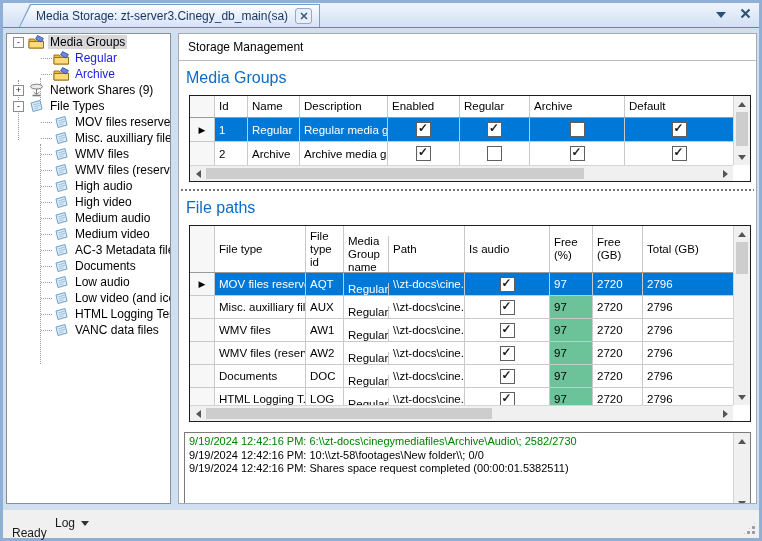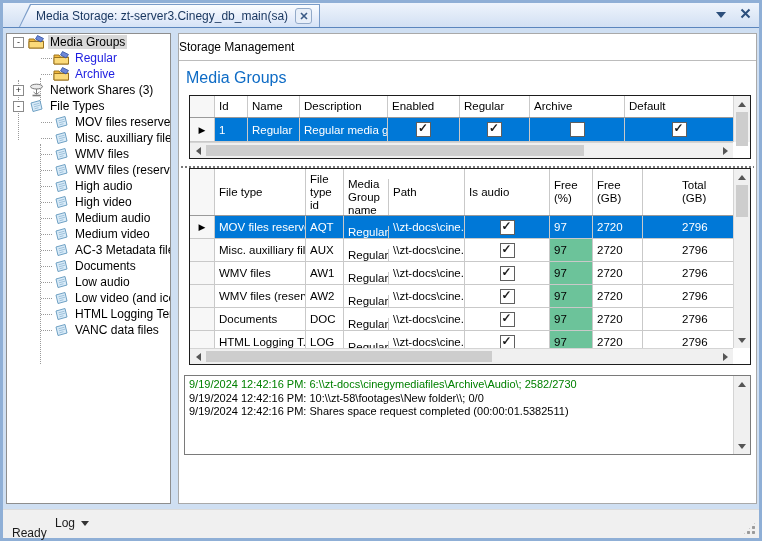--- a/index.html
+++ b/index.html
@@ -46,7 +46,7 @@
   .vl3{left:33px;top:110px;height:220px;}
 
   
-  .sm-header{height:26px;line-height:26px;border-bottom:1px solid #bcbcbc;color:#000;}
+  .sm-header{height:26px;line-height:26px;padding-left:9px;border-bottom:1px solid #bcbcbc;color:#000;}
   .section-heading{color:#0d6bc5;font-size:16px;line-height:20px;margin:7px 0 7px 7px;}
   .splitter-dotted{height:3px;margin:6px 2px 0 2px;
        background-image:repeating-linear-gradient(90deg,#777 0 2px,transparent 2px 4px);background-size:4px 2px;background-repeat:repeat-x;background-position:0 1px;}

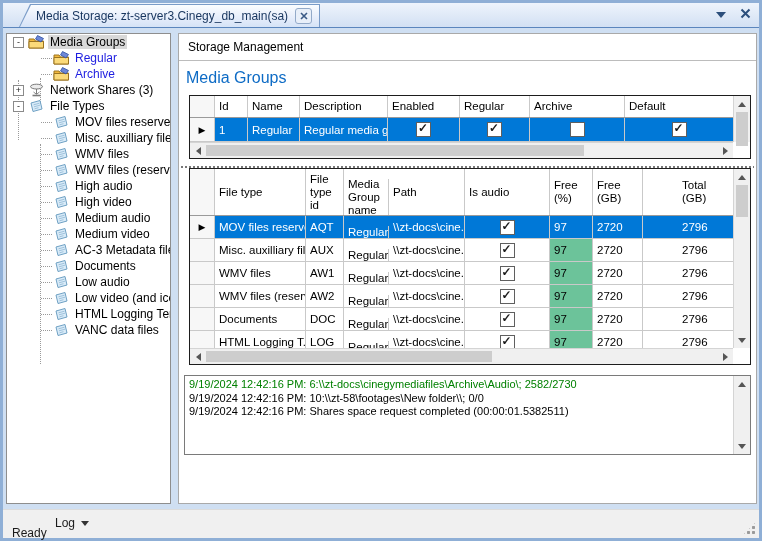--- a/index.html
+++ b/index.html
@@ -179,7 +179,7 @@
               <path d="M4.5 12.5 h8" stroke="#7a7a7a" stroke-width="1.6"></path>
               <path d="M5.5 9 L8.5 11.3 L11.5 9" stroke="#8a8a8a" fill="none"></path>
             </svg></span>
-          <span class="tlabel">Network Shares (3)</span>
+          <span class="tlabel">Network Shares (9)</span>
         </div>
         <div class="trow lvl0">
           <span class="expbox">-</span>

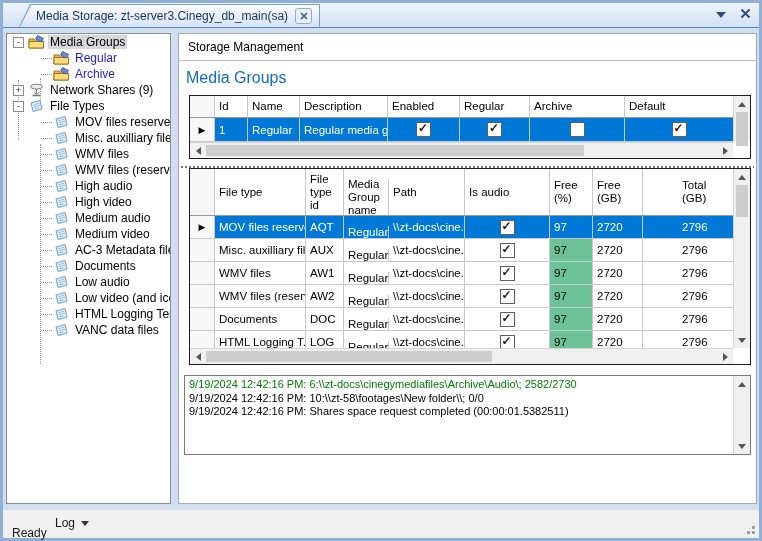--- a/index.html
+++ b/index.html
@@ -53,7 +53,7 @@
 
   
   .grid{position:relative;margin-left:10px;width:562px;border:1px solid #1d1d1d;background:#fff;box-sizing:border-box;}
-  .g1{height:64px;}
+  .g1{height:87px;}
   .g2{height:197px;}
   .gbody{position:absolute;left:0;top:0;right:17px;bottom:16px;overflow:hidden;}
   .ghead{display:flex;border-bottom:1px solid #9a9a9a;background:#fff;}

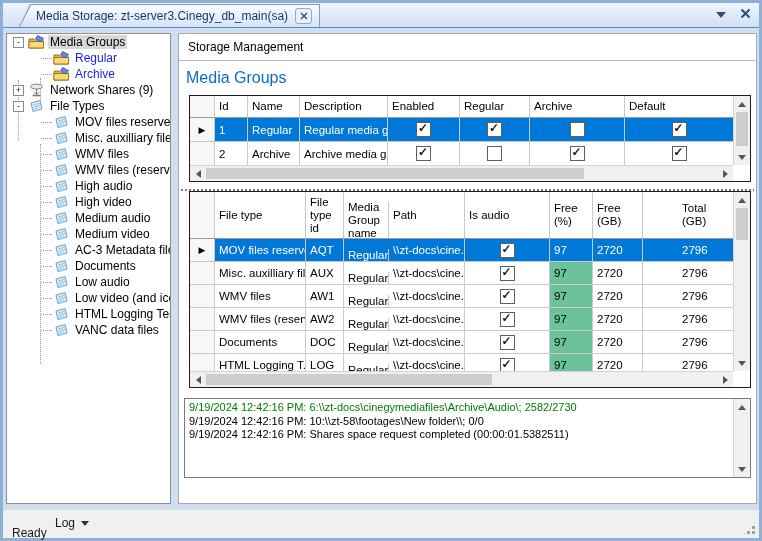--- a/index.html
+++ b/index.html
@@ -373,6 +373,7 @@
 
       <div class="splitter-dotted"></div>
 
+      <div class="section-heading">File paths</div>
 
       <div class="grid g2">
         <div class="gbody" id="g2body">

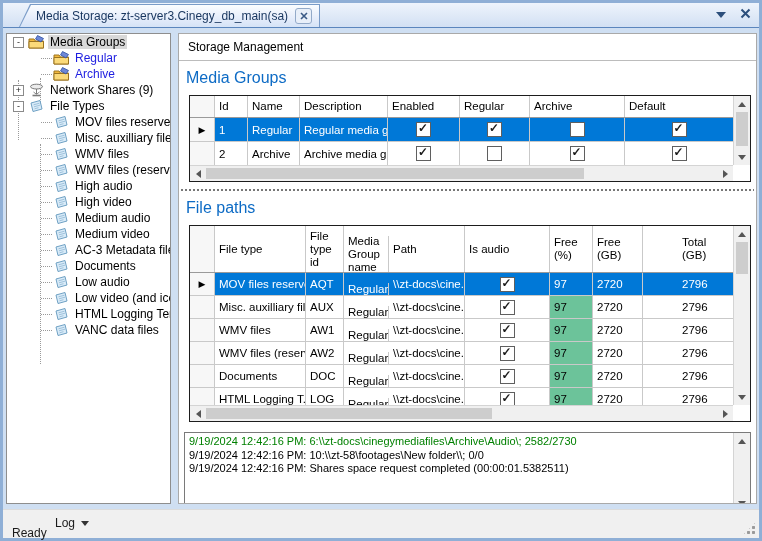--- a/index.html
+++ b/index.html
@@ -74,7 +74,7 @@
   .g1 .c0{width:25px;} .g1 .c1{width:33px;} .g1 .c2{width:52px;} .g1 .c3{width:88px;}
   .g1 .c4{width:72px;} .g1 .c5{width:70px;} .g1 .c6{width:95px;} .g1 .c7{flex:1;border-right:none;}
   .g2 .c0{width:25px;} .g2 .c1{width:91px;} .g2 .c2{width:38px;} .g2 .c3{width:45px;margin-top:10px;} .g2 .c4{width:76px;}
-  .g2 .c5{width:85px;} .g2 .c6{width:43px;} .g2 .c7{width:50px;} .g2 .c8{flex:1;border-right:none;margin-left:35px;}
+  .g2 .c5{width:85px;} .g2 .c6{width:43px;} .g2 .c7{width:50px;} .g2 .c8{flex:1;border-right:none;}
   .cb{display:inline-block;width:13px;height:13px;border:1px solid #5f5f5f;background:#fff;position:relative;}
   .cb.checked::after{content:"✓";position:absolute;left:1px;top:-1px;font-size:12px;font-weight:bold;color:#1a1a1a;line-height:13px;}
 

